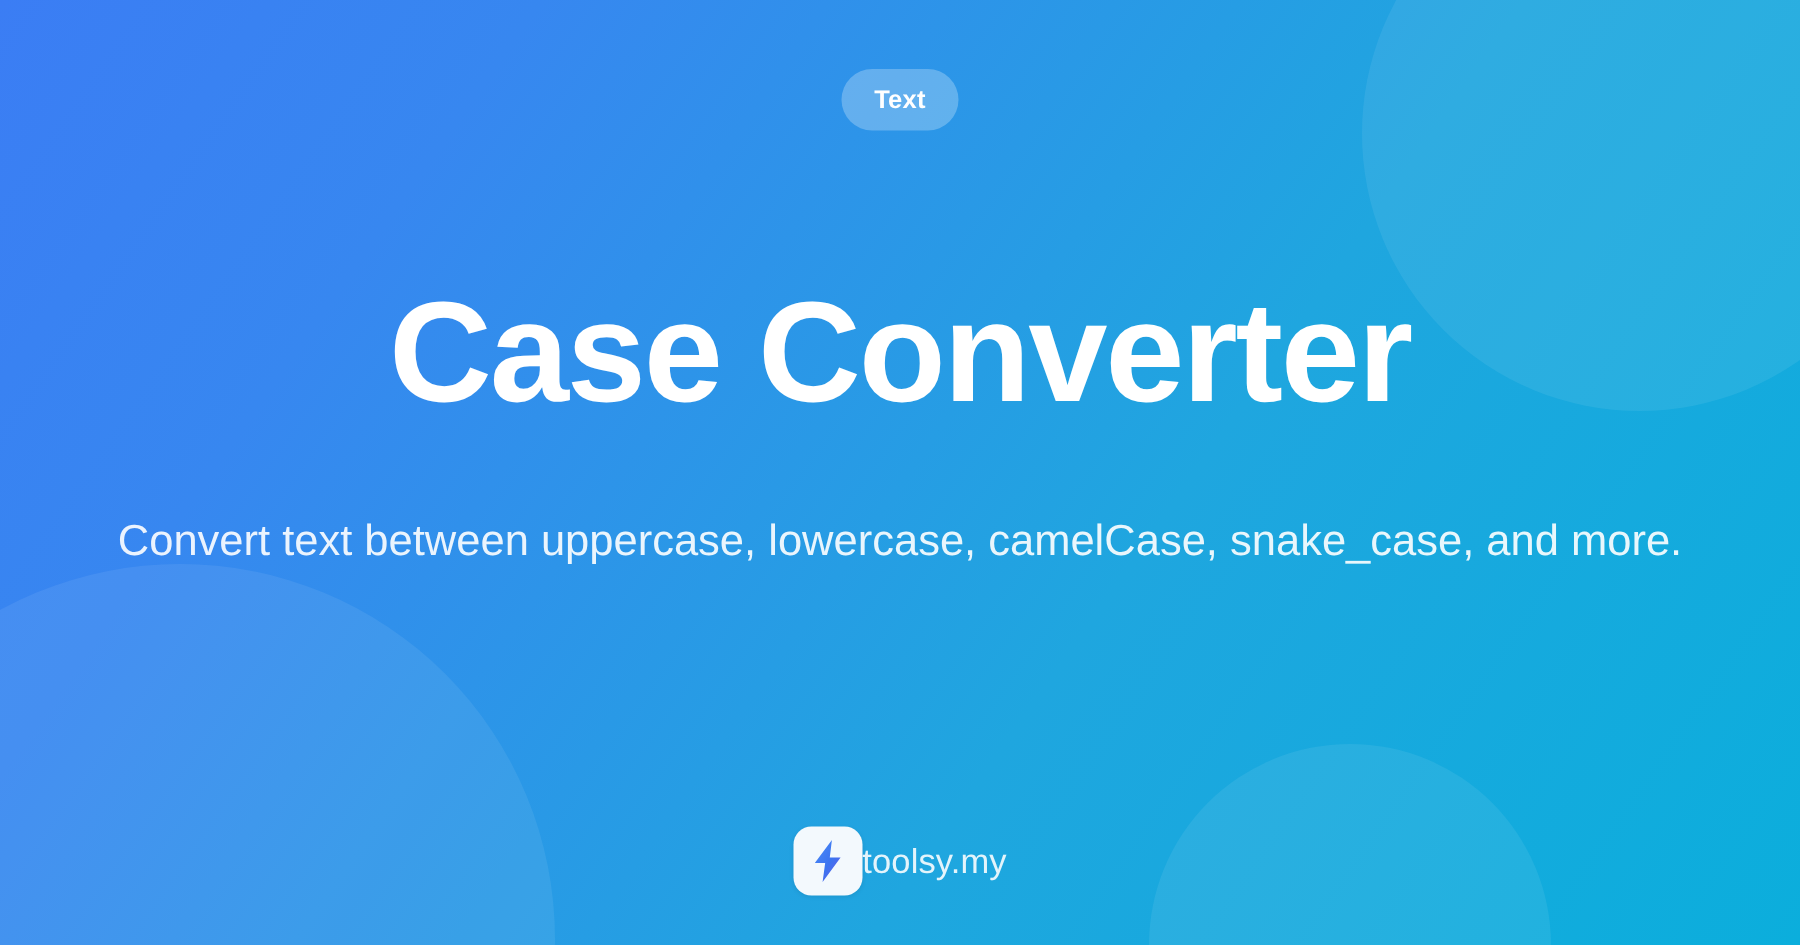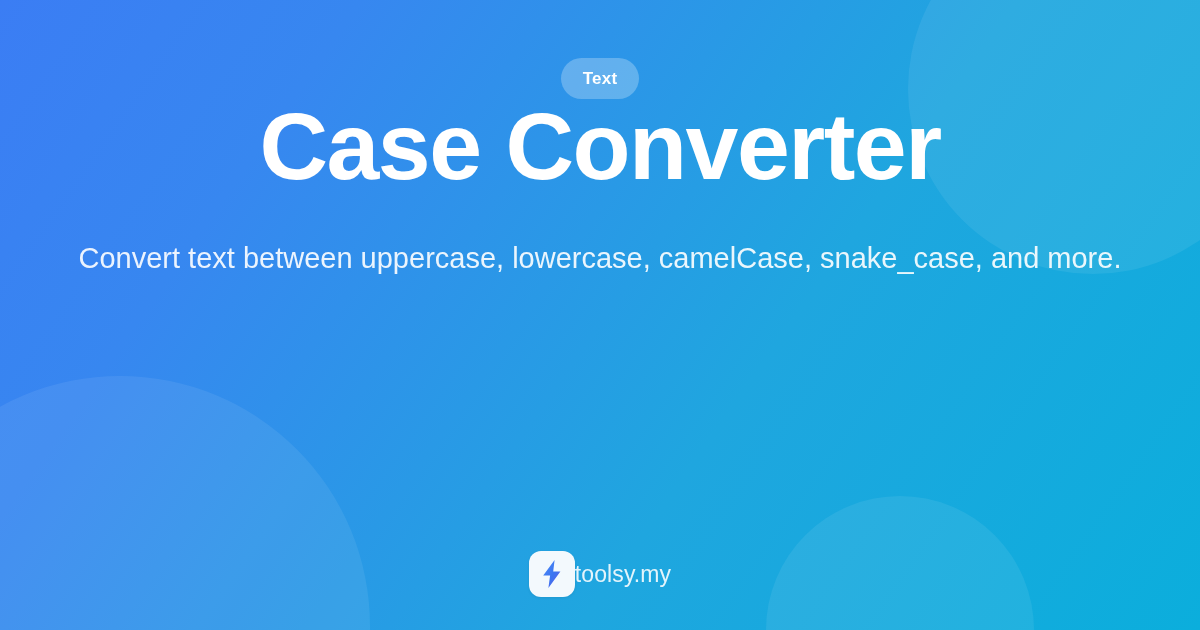--- a/index.html
+++ b/index.html
@@ -47,7 +47,7 @@
 
   
   .badge {
-    margin-top: 58px;
+    margin-top: 46px;
     height: 41px;
     padding: 0 22px;
     display: flex;

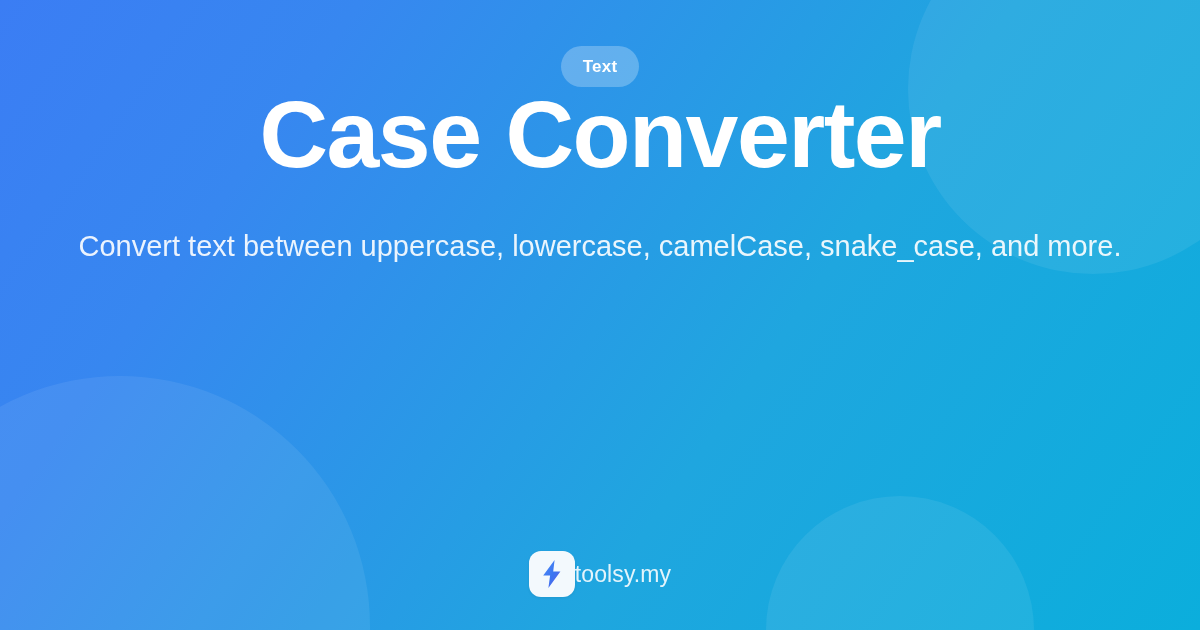--- a/index.html
+++ b/index.html
@@ -64,6 +64,7 @@
 
   
   .title {
+    margin-top: 101px;
     font-size: 95px;
     line-height: 1.0;
     font-weight: bold;

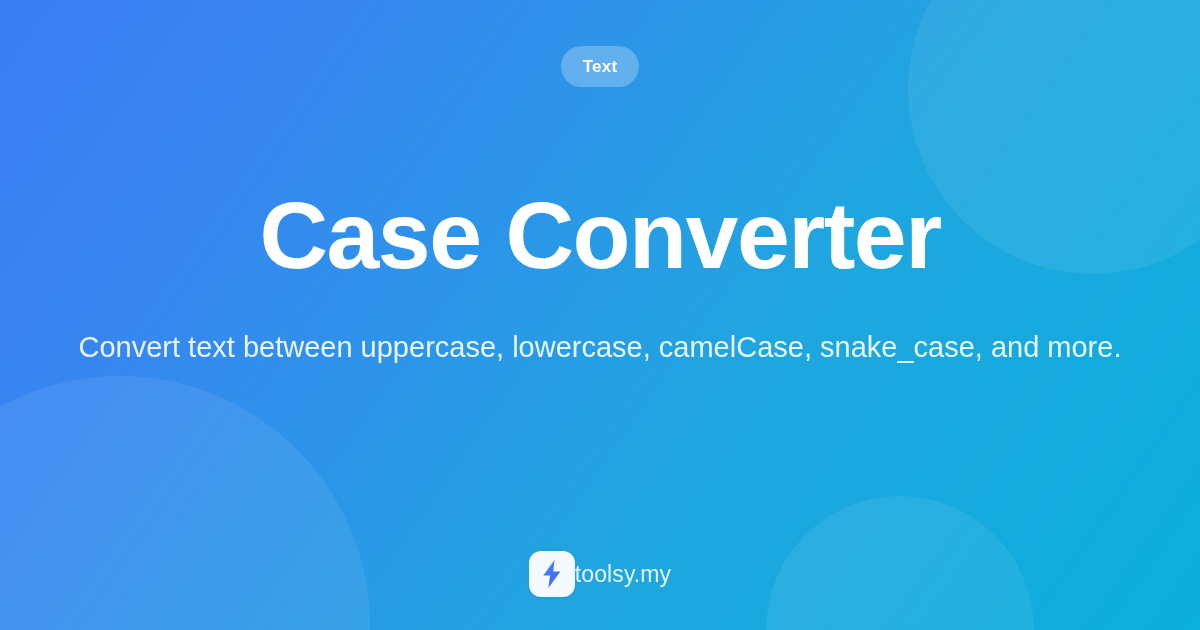--- a/index.html
+++ b/index.html
@@ -76,7 +76,7 @@
 
   
   .subtitle {
-    margin-top: 42px;
+    margin-top: 56px;
     width: 1060px;
     font-size: 29px;
     line-height: 44px;

